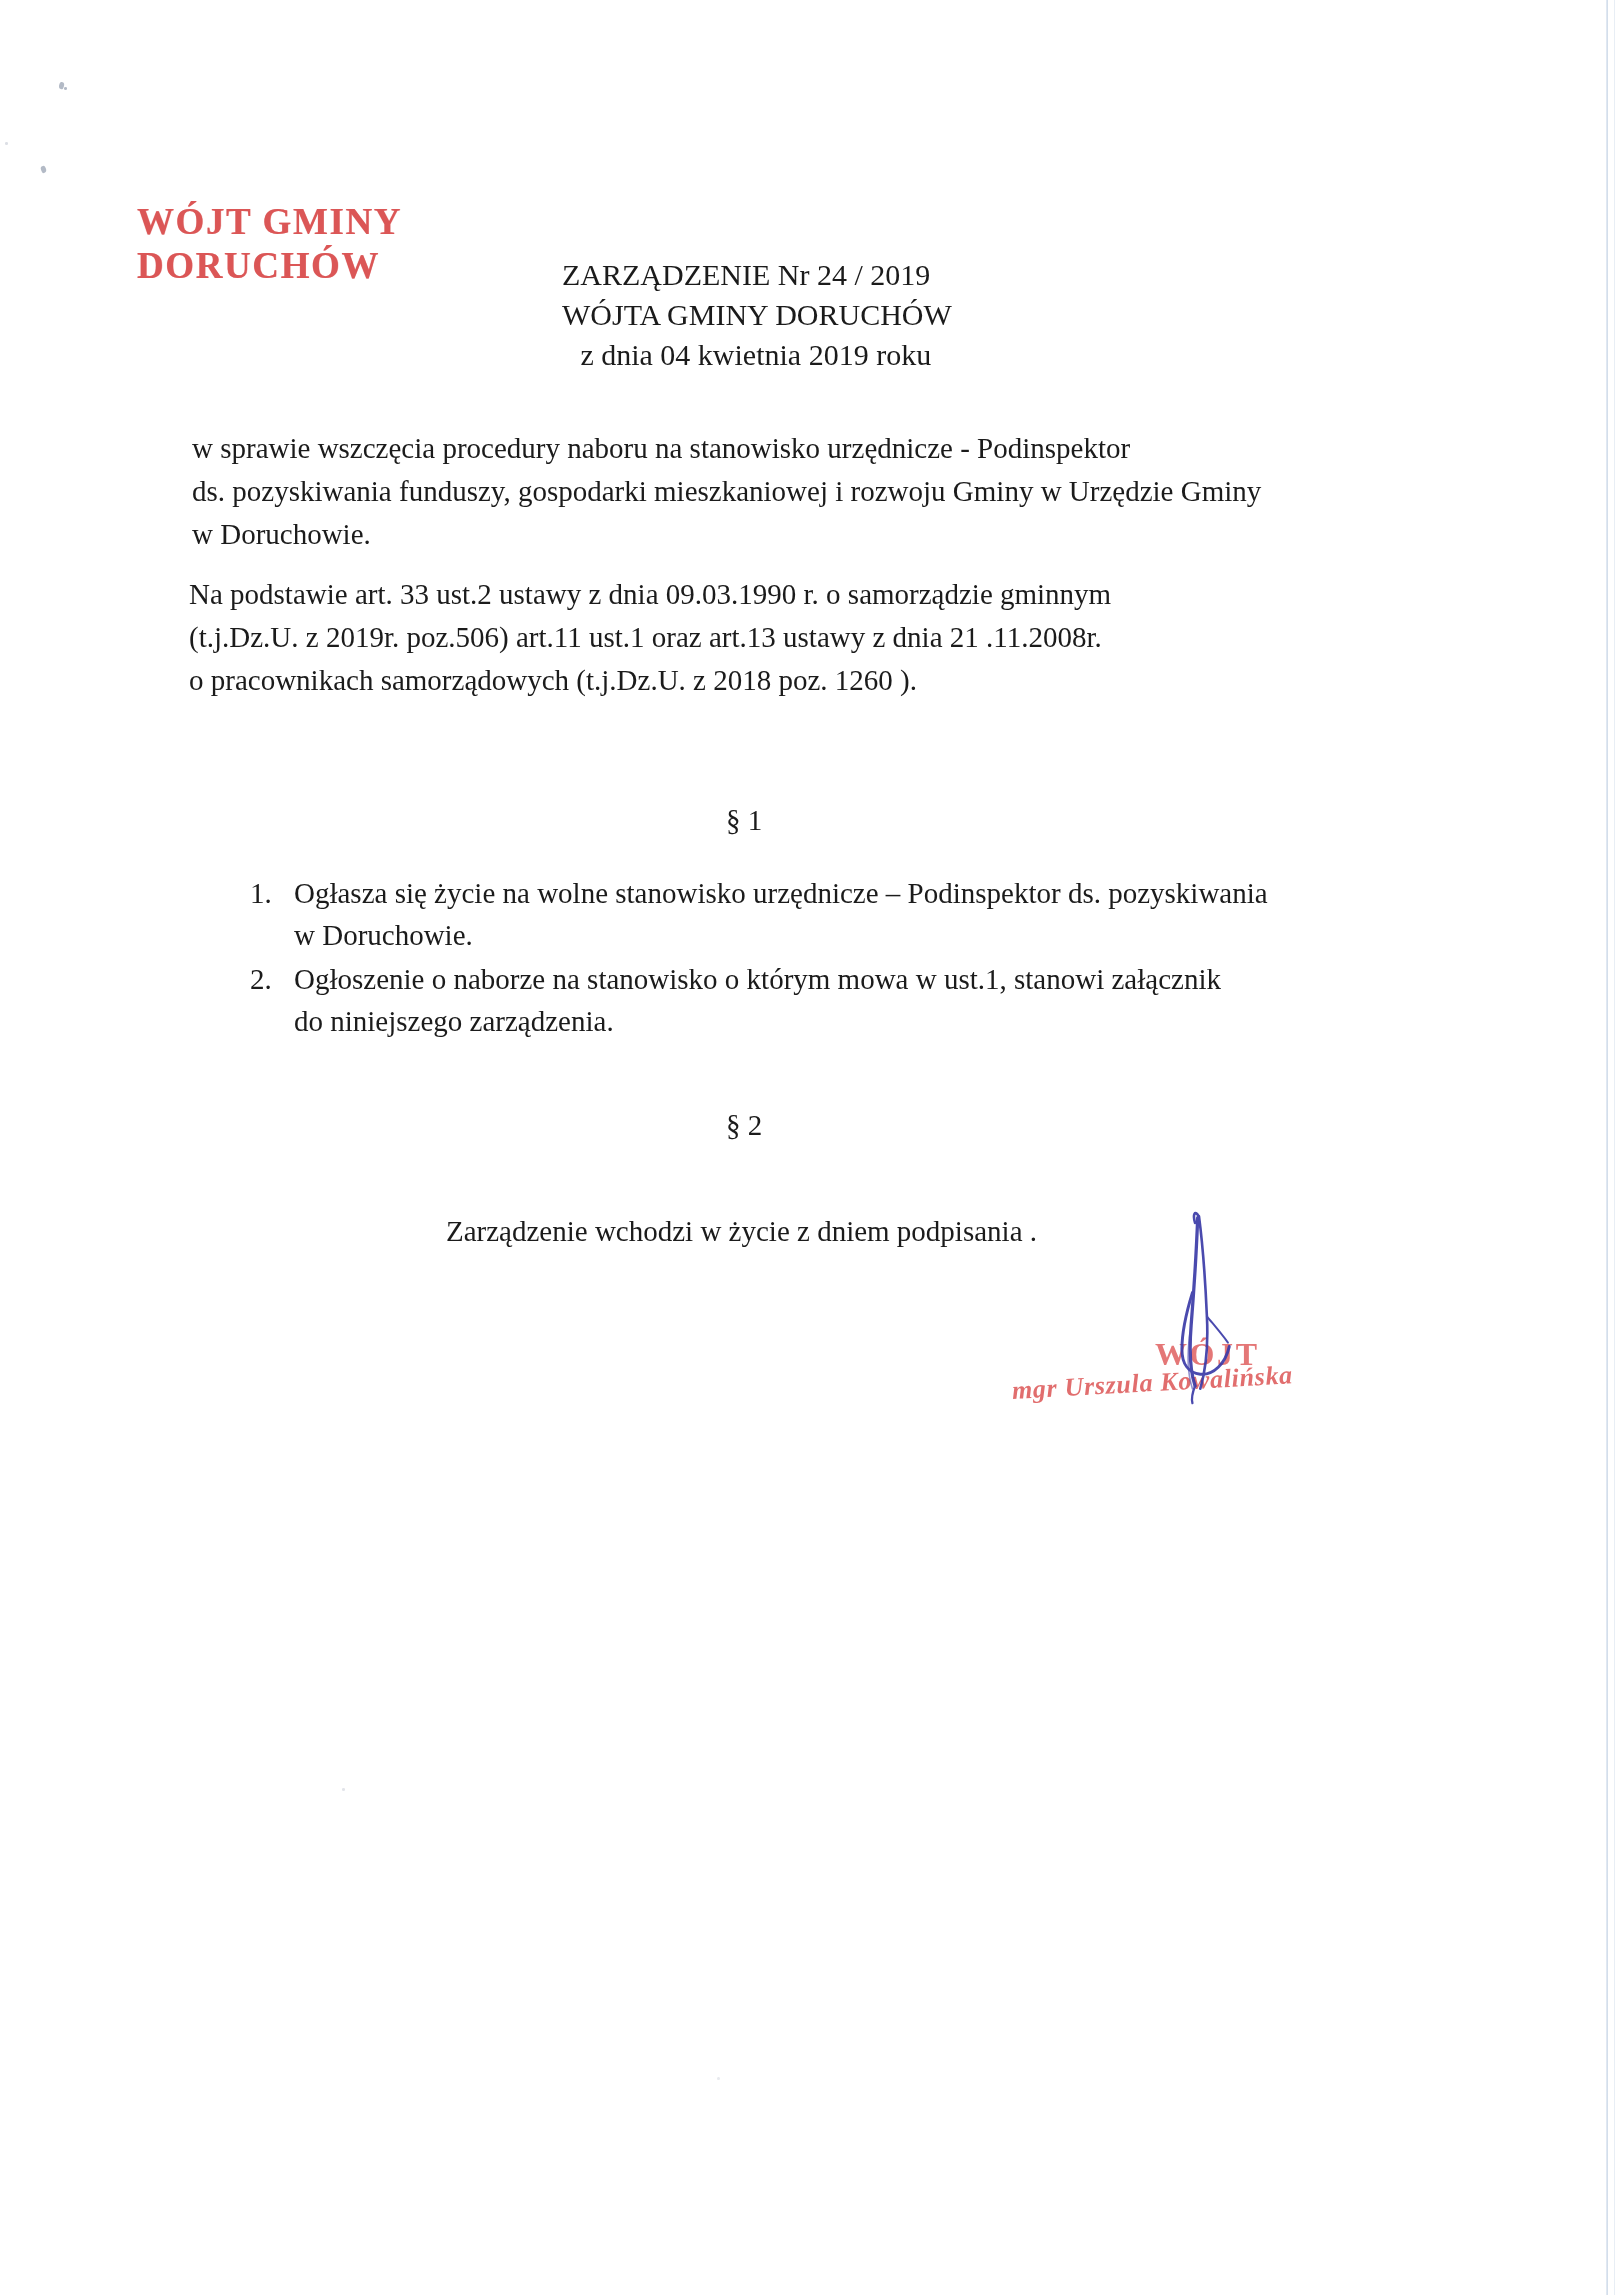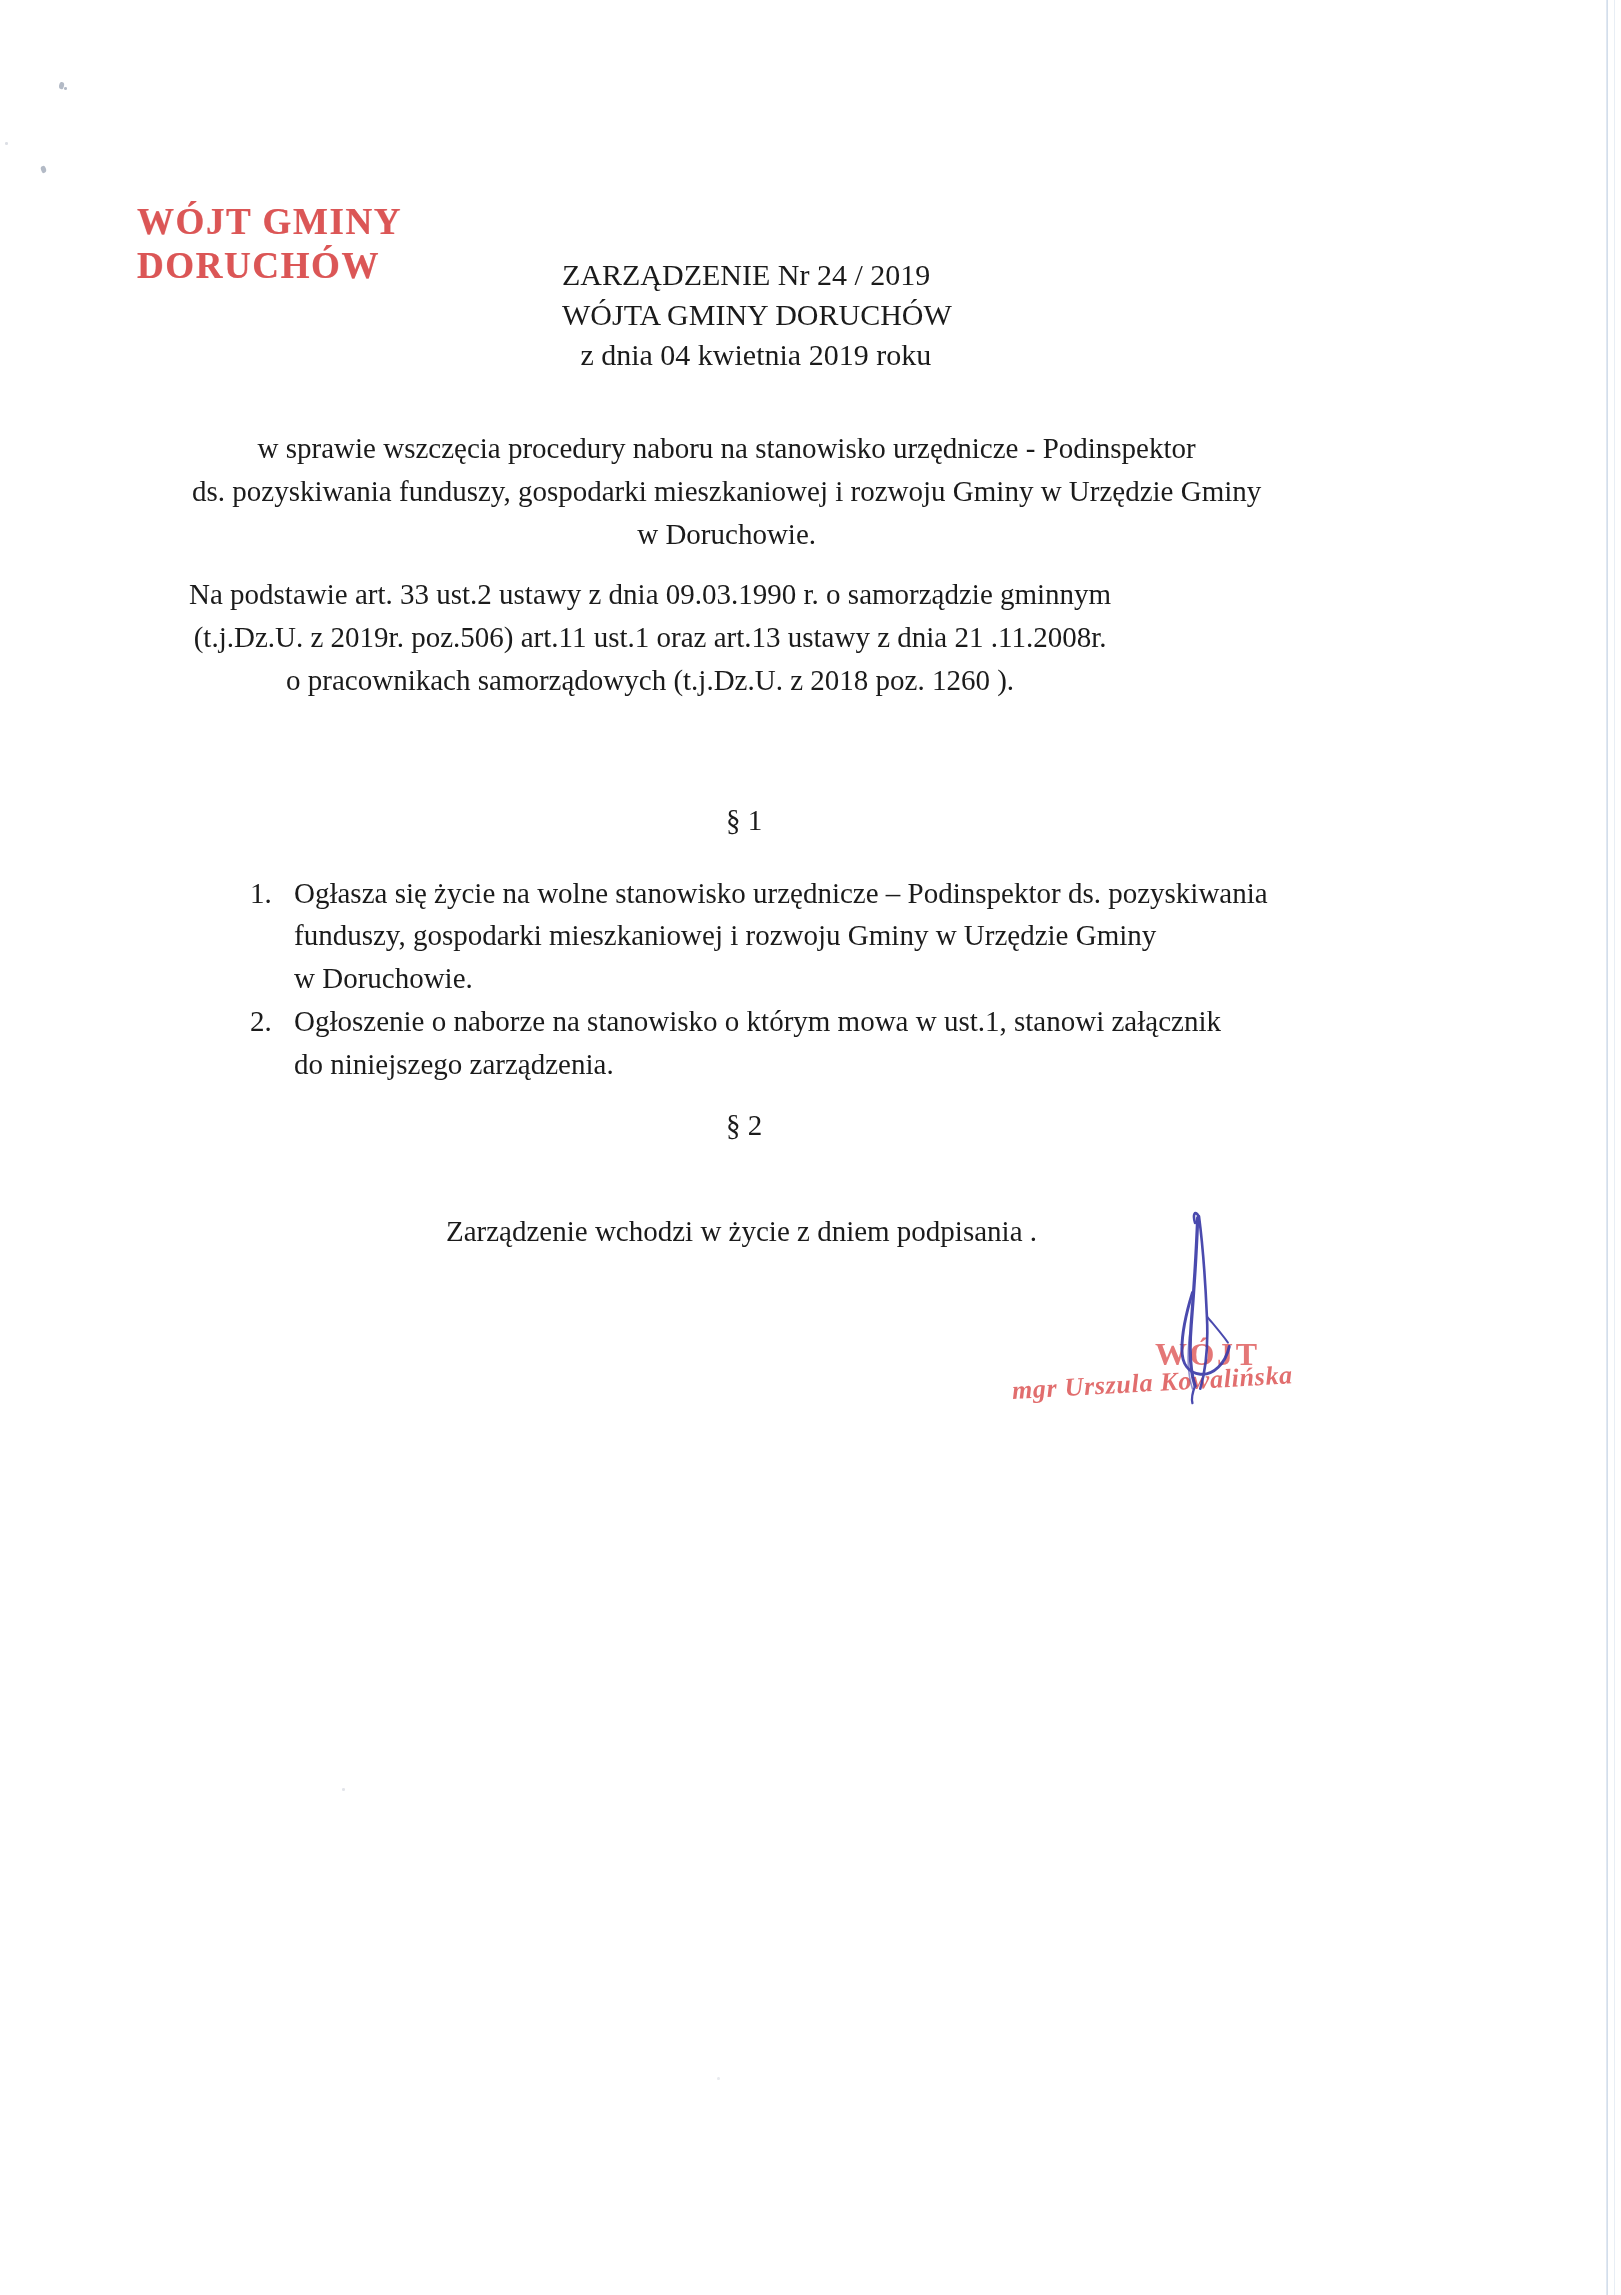--- a/index.html
+++ b/index.html
@@ -92,7 +92,7 @@
     line-height: 1.48;
     color: #1b1b1b;
   }
-  .para .ln { display: block; white-space: nowrap; text-align: center; }
+  .para .ln { display: block; white-space: nowrap; }
 
   #subject-para { left: 192px; top: 427px; }
   #legal-para   { left: 189px; top: 573px; }

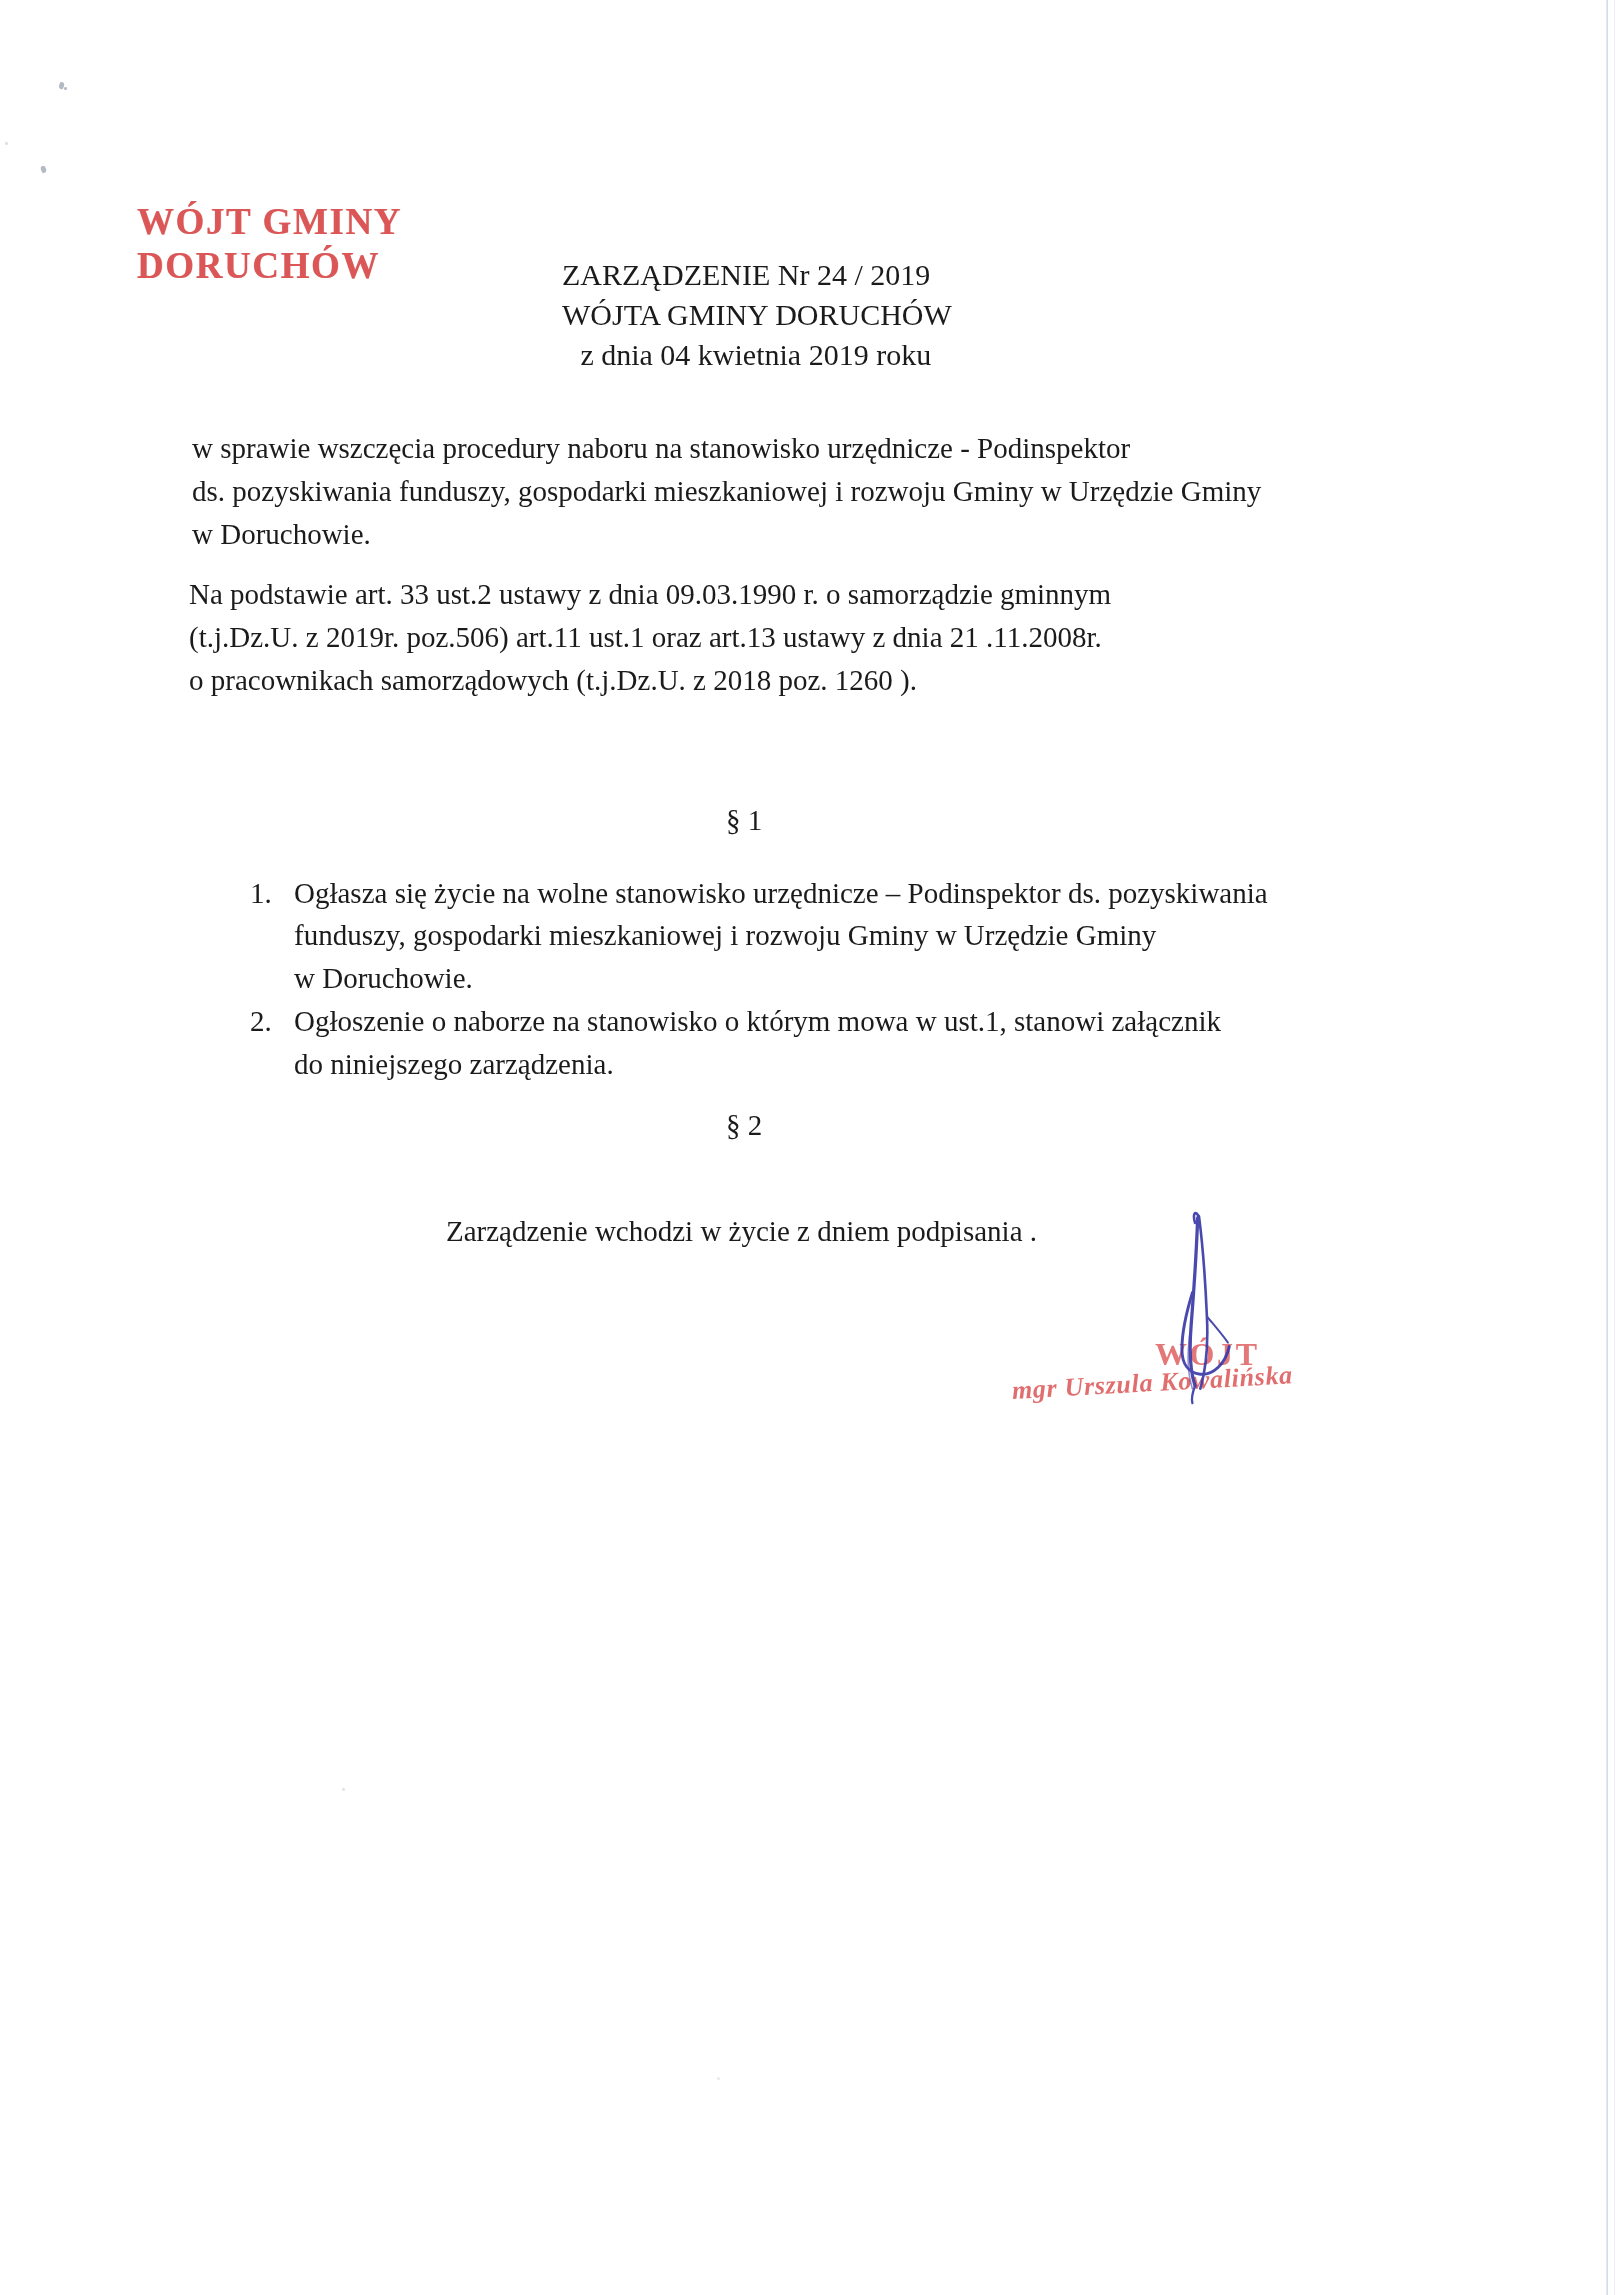--- a/index.html
+++ b/index.html
@@ -226,7 +226,6 @@
       <div class="clause-num">1.</div>
       <div class="clause-body">
         <span class="ln">Ogłasza się życie na wolne stanowisko urzędnicze – Podinspektor ds. pozyskiwania</span>
-        <span class="ln">funduszy, gospodarki mieszkaniowej i rozwoju Gminy w Urzędzie Gminy</span>
         <span class="ln">w Doruchowie.</span>
       </div>
     </div>

